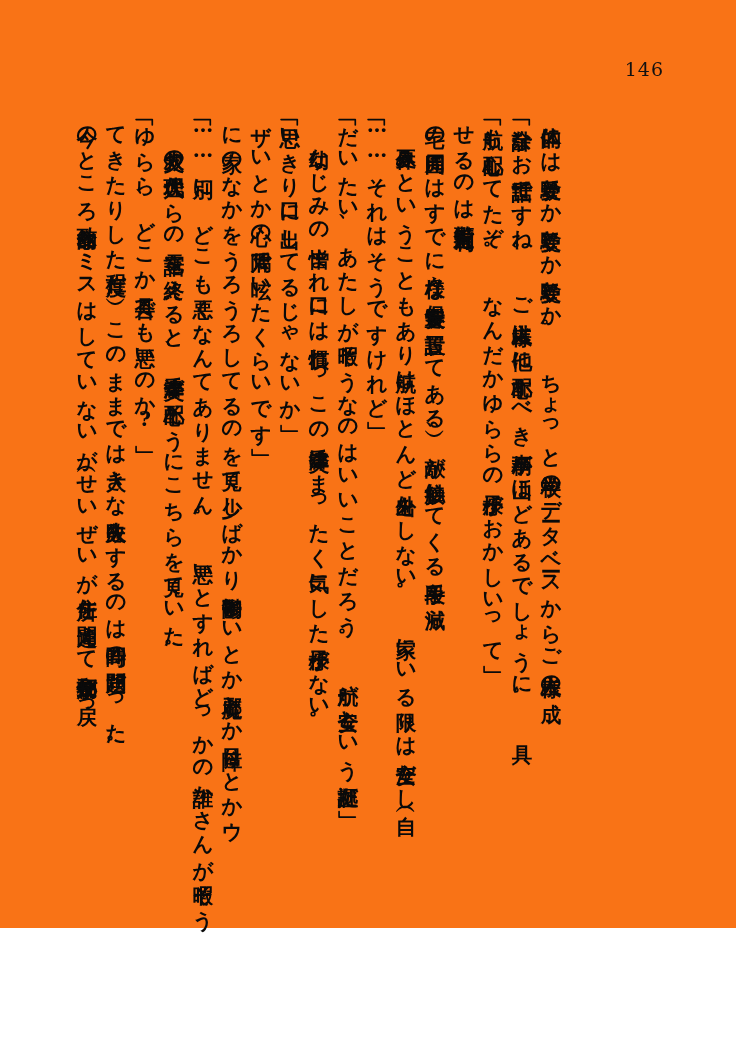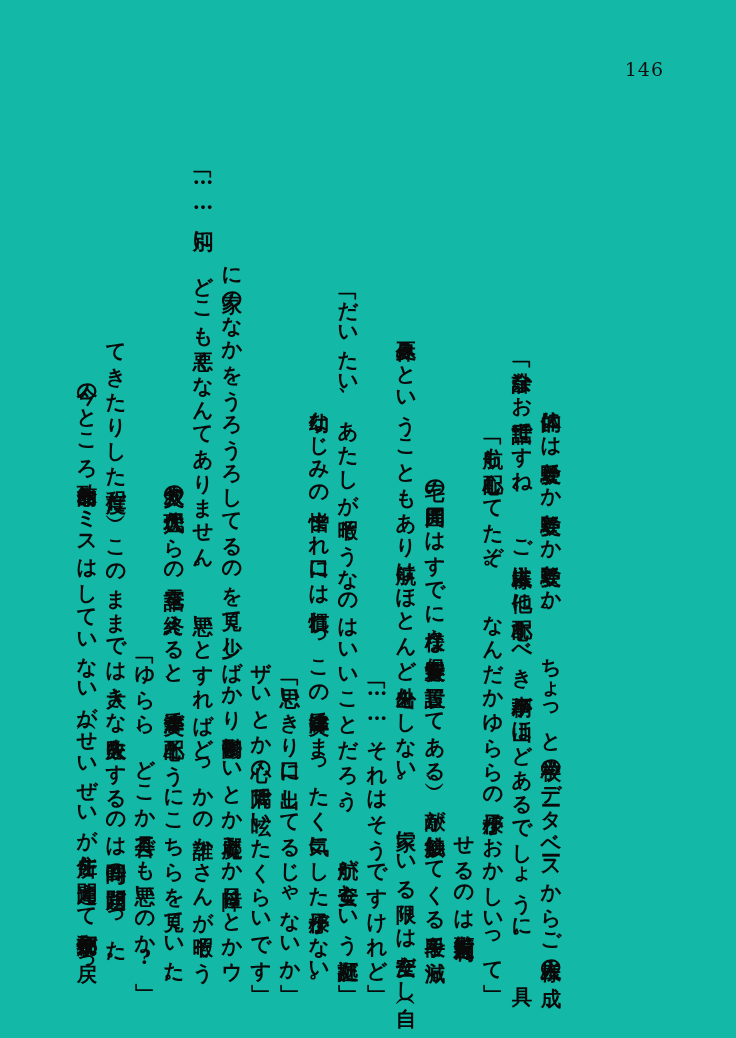--- a/index.html
+++ b/index.html
@@ -17,9 +17,8 @@
   #page {
     position: relative;
     width: 736px;
-    height: 1038px;
-    background: #14b8a6;
-    text-align: right;
+    height: 928px;
+    background: #f97316;
   }
   #page-number {
     position: absolute;

